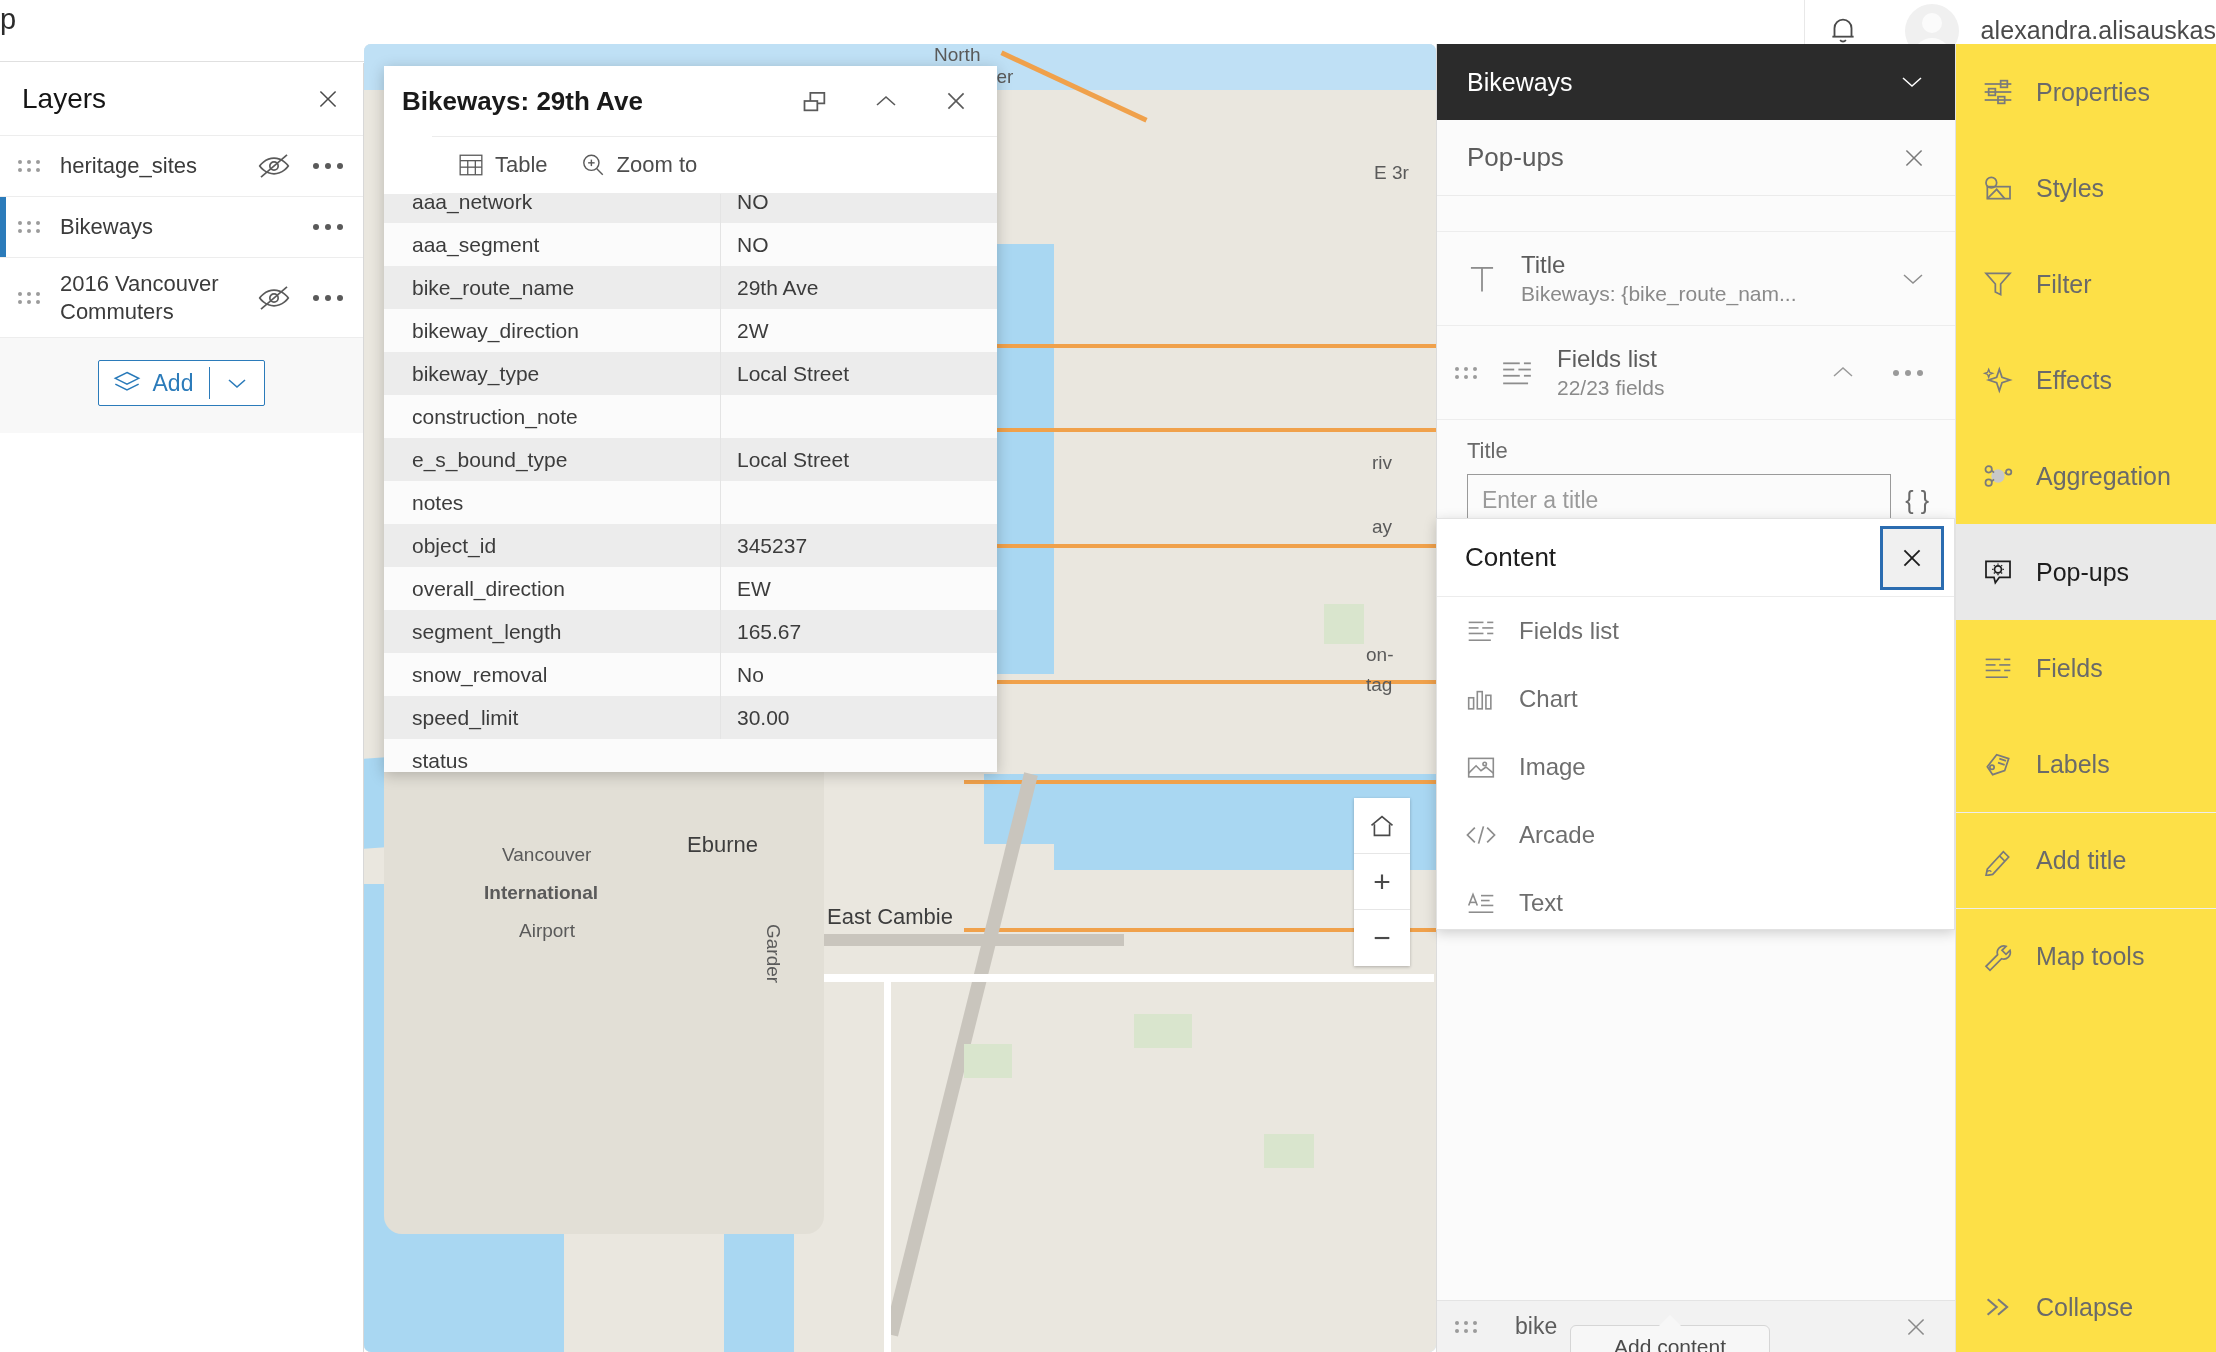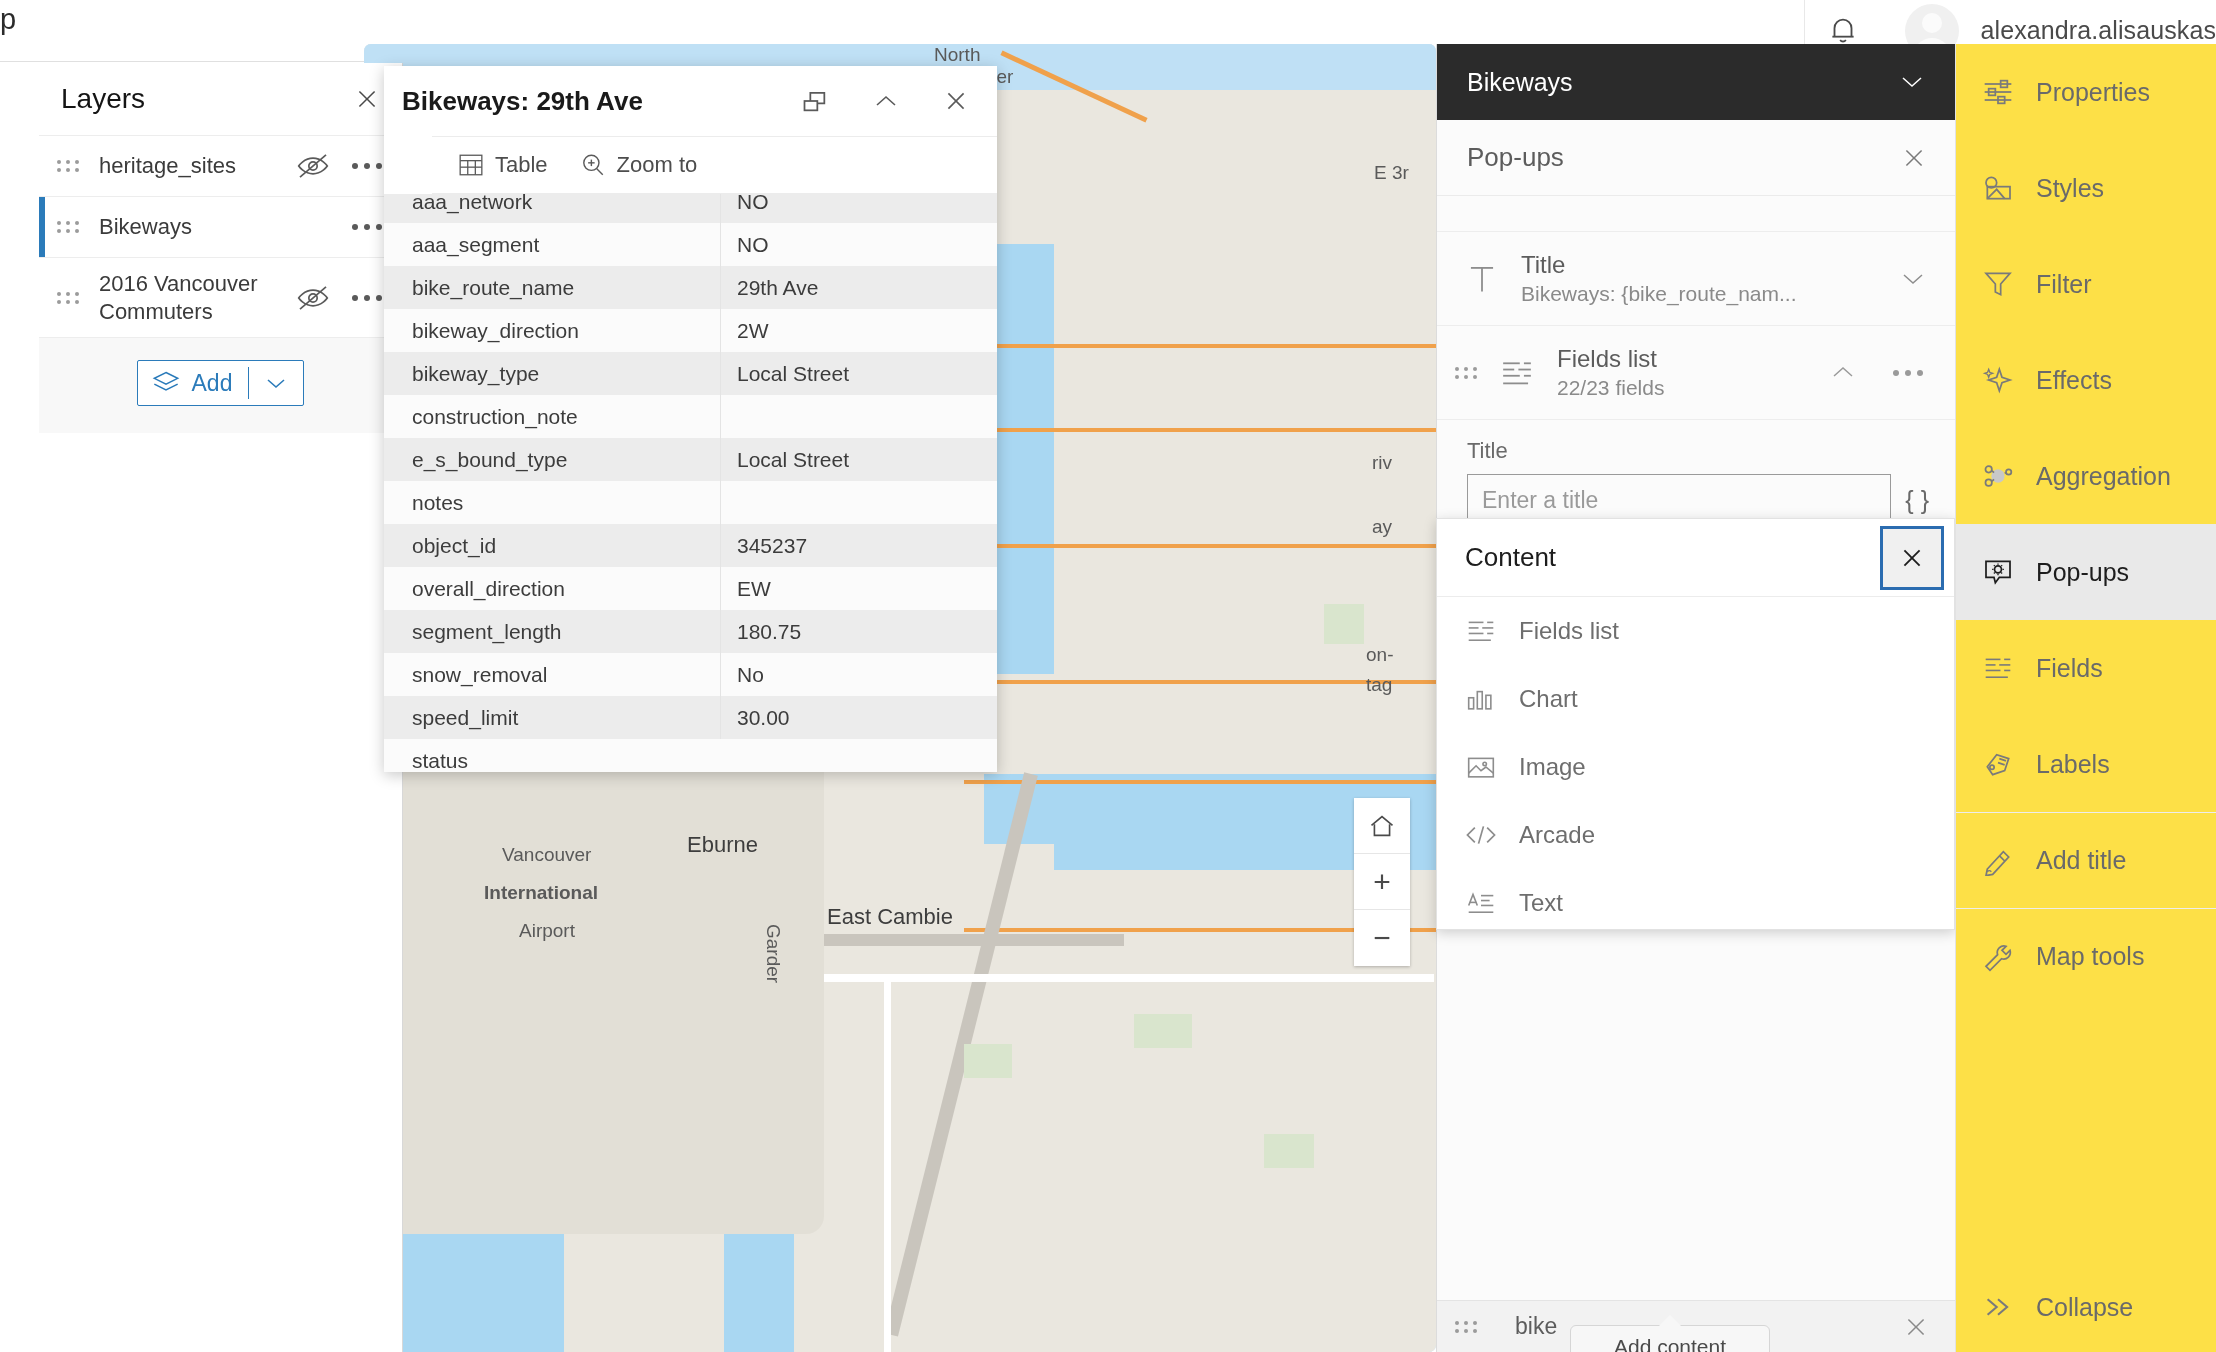--- a/index.html
+++ b/index.html
@@ -45,7 +45,7 @@
   
   .layers-panel {
     position: absolute; left: 0px; top: 63px; width: 364px; height: 1289px;
-    background: #ffffff; border-right: 1px solid #d8d8d8; margin-left: 39px;
+    background: #ffffff; border-right: 1px solid #d8d8d8;
   }
   .layers-header {
     height: 73px; display: flex; align-items: center; justify-content: space-between;

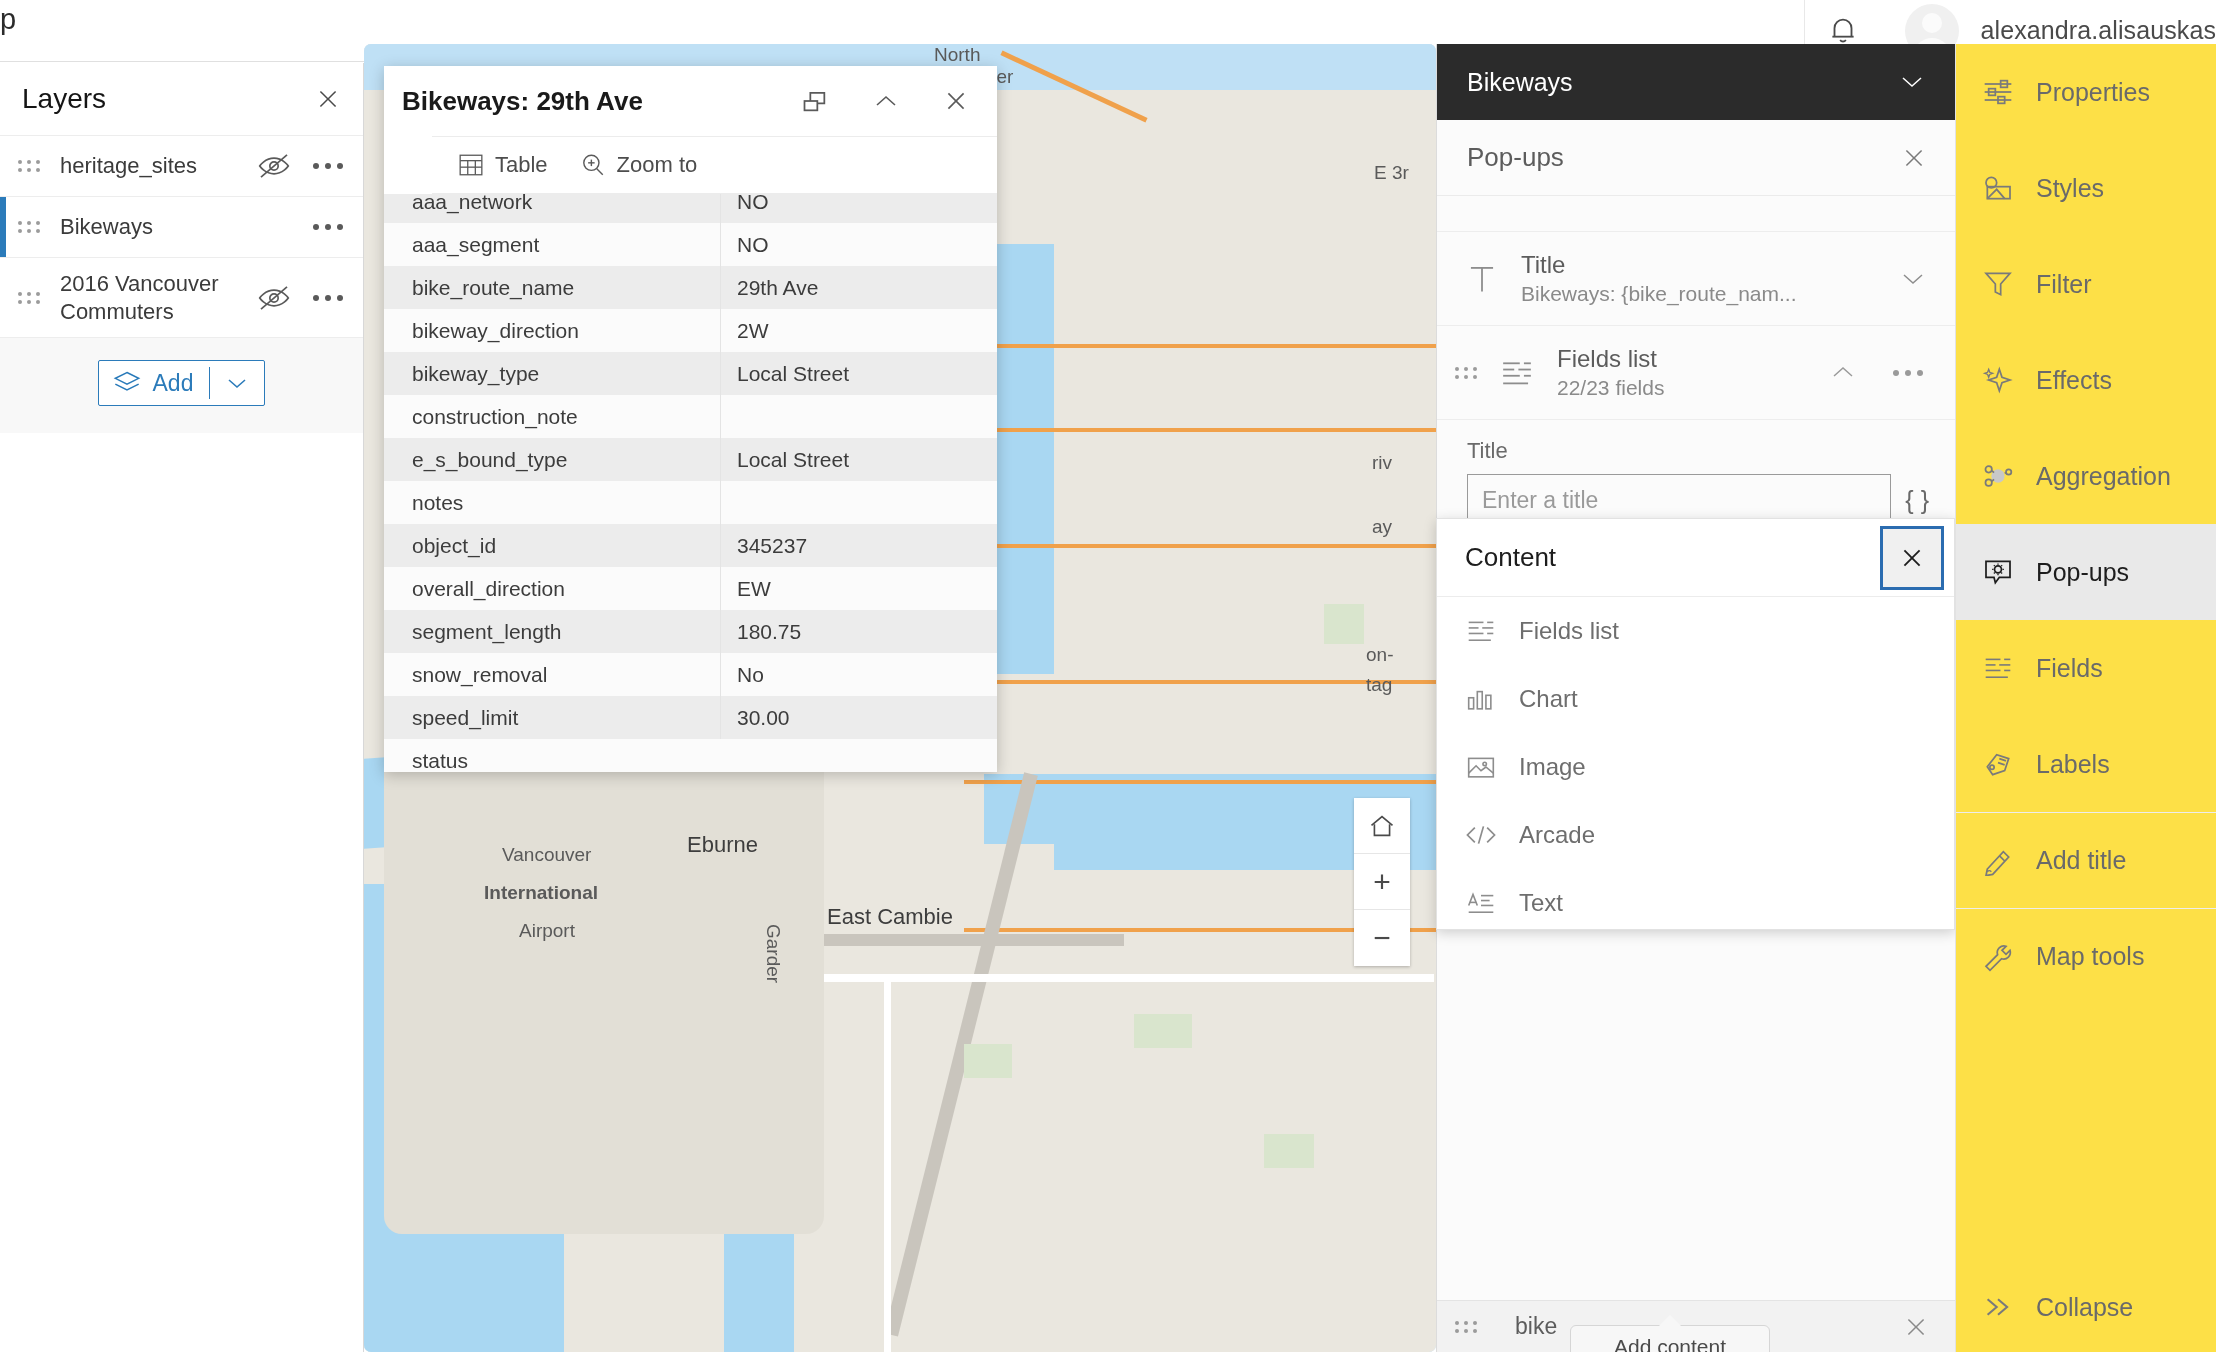--- a/index.html
+++ b/index.html
@@ -499,7 +499,7 @@
           </div>
           <div class="prow alt">
             <div class="pkey">segment_length</div>
-            <div class="pval">180.75</div>
+            <div class="pval">165.67</div>
           </div>
           <div class="prow norm">
             <div class="pkey">snow_removal</div>

